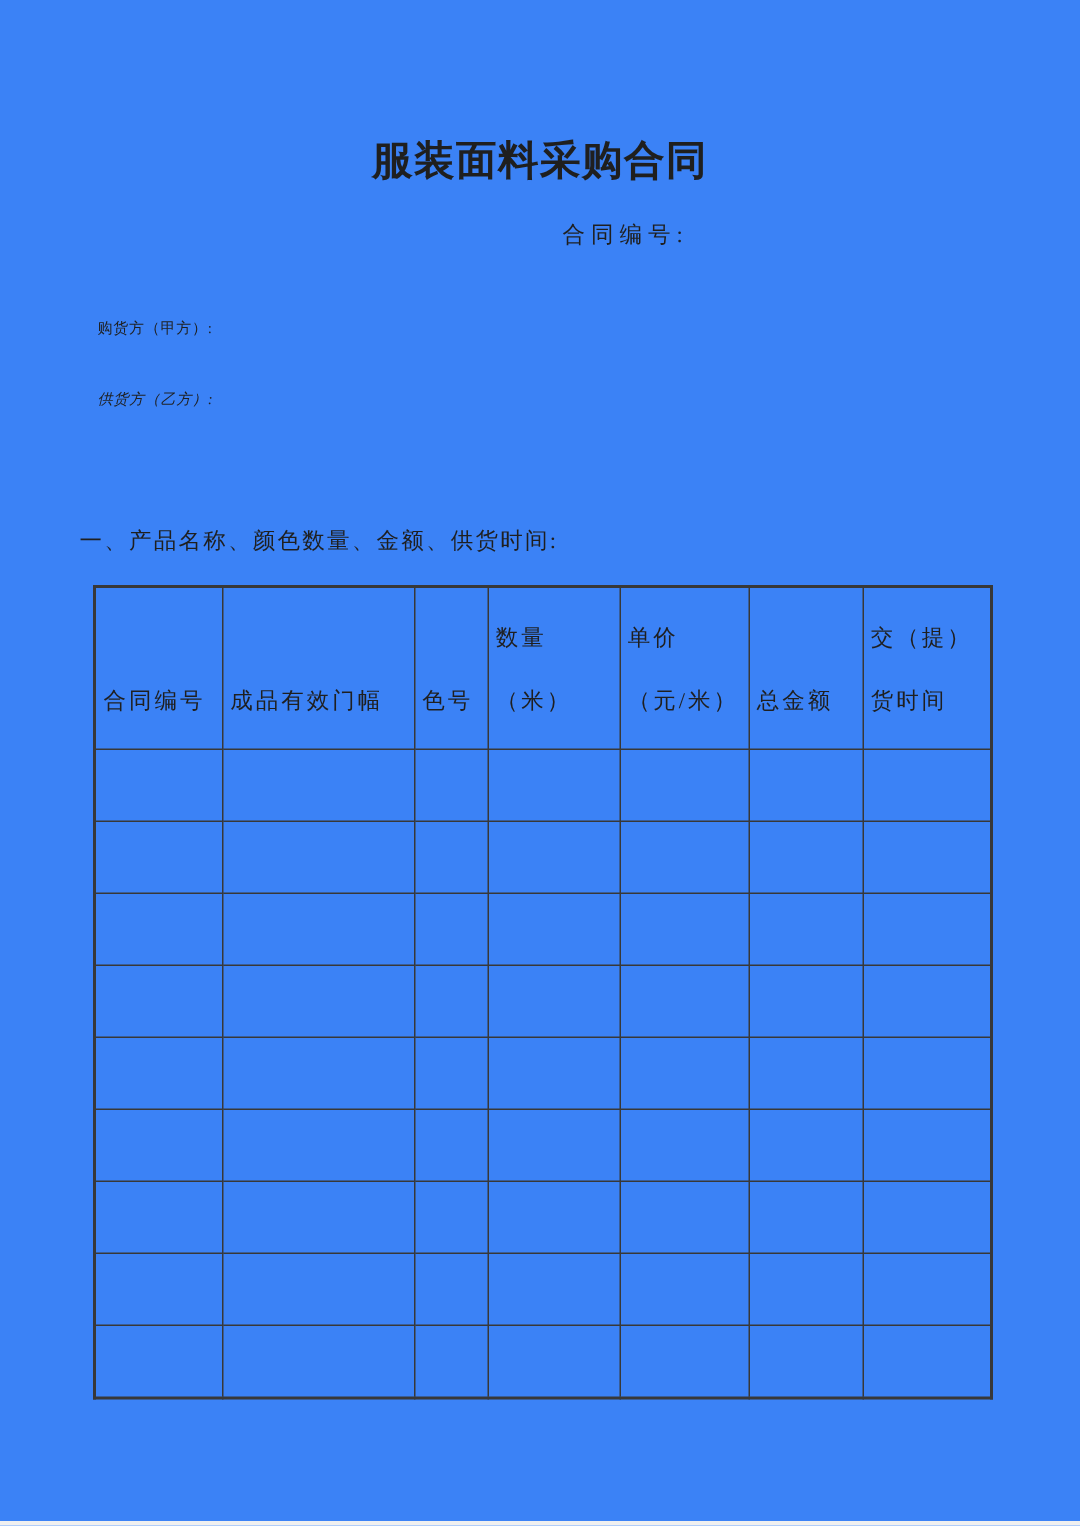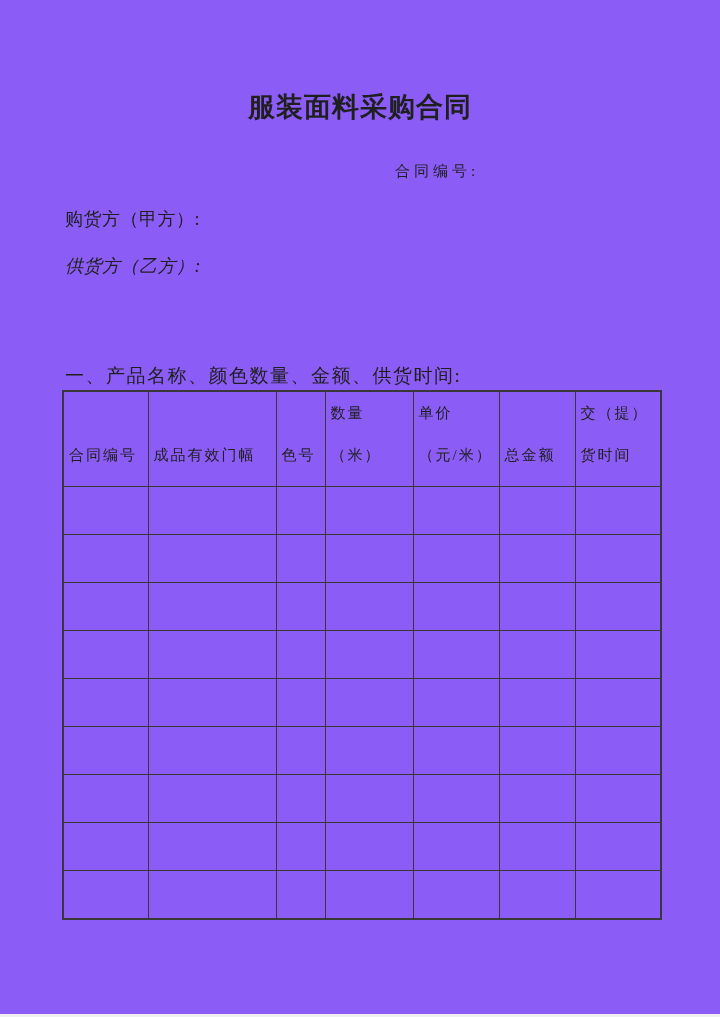--- a/index.html
+++ b/index.html
@@ -8,7 +8,7 @@
     position: relative;
     width: 720px;
     height: 1017px;
-    background: #8b5cf6;
+    background: #3b82f6;
     overflow: hidden;
     color: #1f1f1f;
     font-family: "Liberation Serif", "DejaVu Serif", serif;

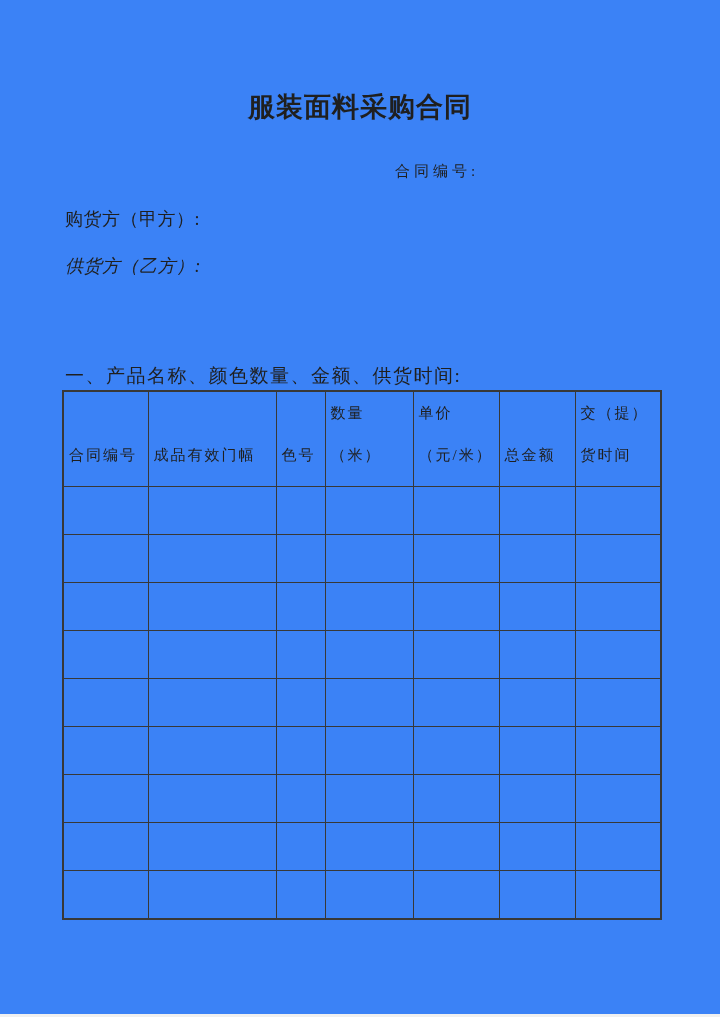--- a/index.html
+++ b/index.html
@@ -27,13 +27,12 @@
   }
   .contract-no {
     position: absolute;
-    top: 162px;
+    top: 148px;
     left: 375px;
     font-size: 15px;
     letter-spacing: 4px;
     line-height: 19px;
     white-space: nowrap;
-    margin-left: 20px;
   }
   .party-line {
     position: absolute;

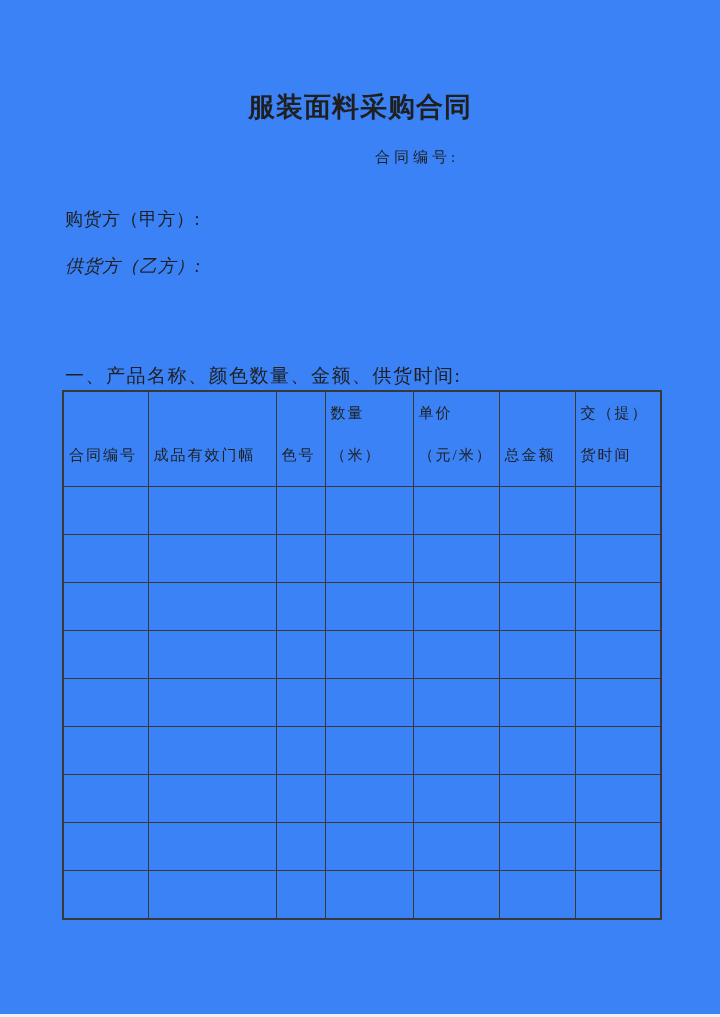--- a/index.html
+++ b/index.html
@@ -37,7 +37,7 @@
   .party-line {
     position: absolute;
     left: 65px;
-    font-size: 18px;
+    font-size: 10px;
     letter-spacing: 0.5px;
     line-height: 19px;
     white-space: nowrap;

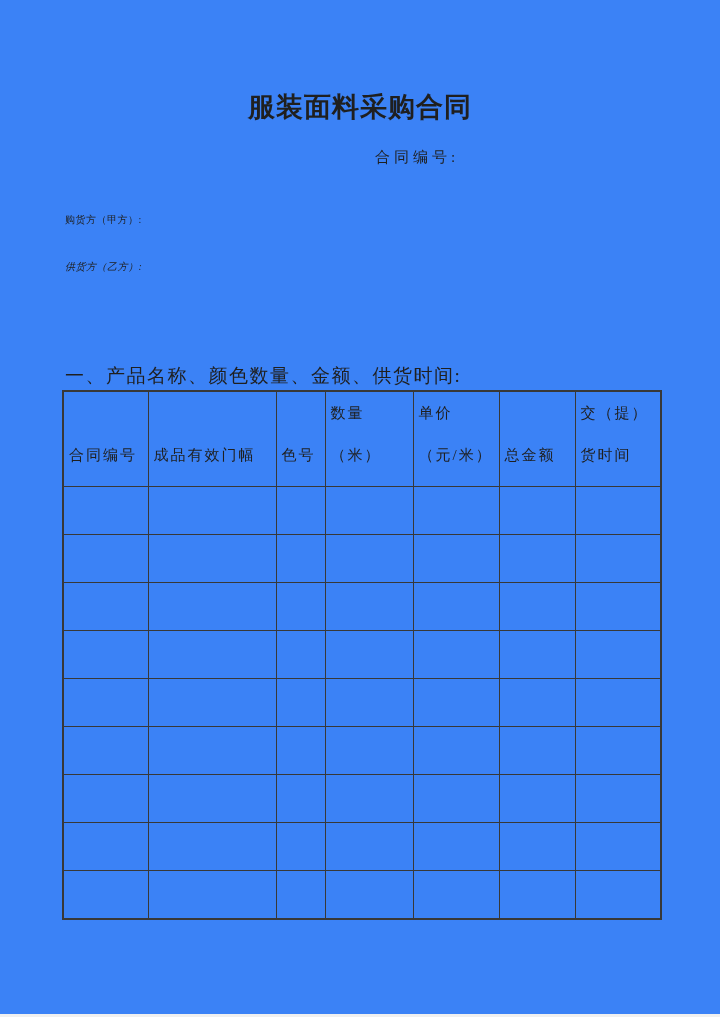--- a/index.html
+++ b/index.html
@@ -47,12 +47,11 @@
   .section-heading {
     position: absolute;
     top: 352px;
-    left: 65px;
-    font-size: 19px;
+    left: 53px;
+    font-size: 15px;
     letter-spacing: 1.5px;
     line-height: 19px;
     white-space: nowrap;
-    margin-top: 14px;
   }
   table.contract-table {
     position: absolute;

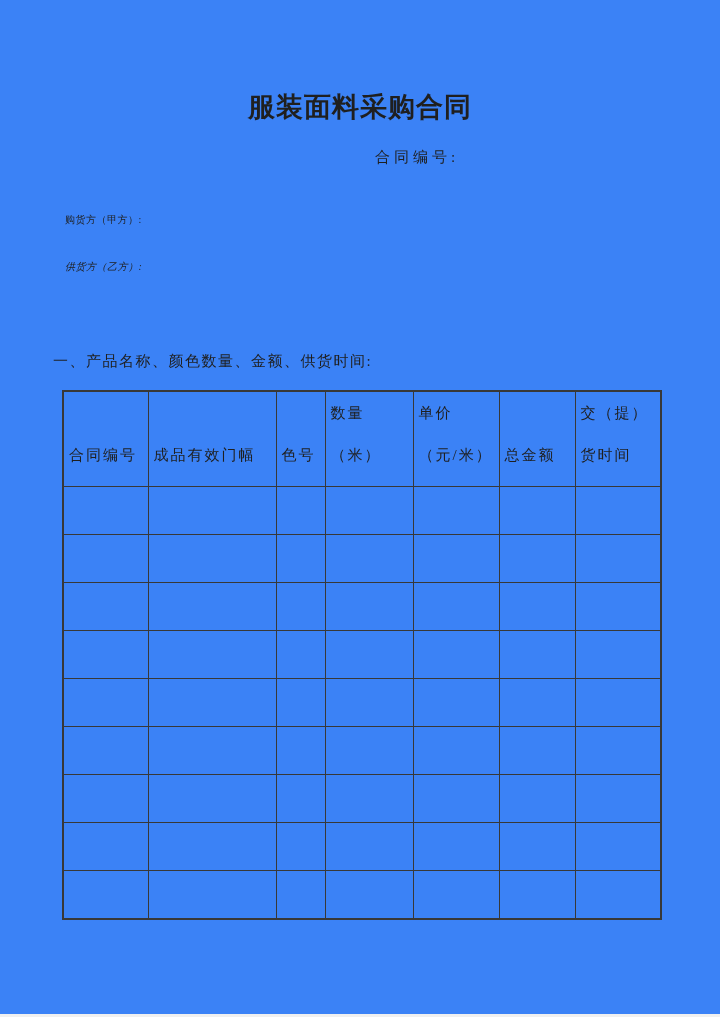--- a/index.html
+++ b/index.html
@@ -72,7 +72,7 @@
   tr.header-row td {
     height: 94px;
     vertical-align: bottom;
-    padding: 0 2px 10px 5px;
+    padding: 13px 2px 10px 5px;
     line-height: 42px;
     white-space: pre-line;
   }

